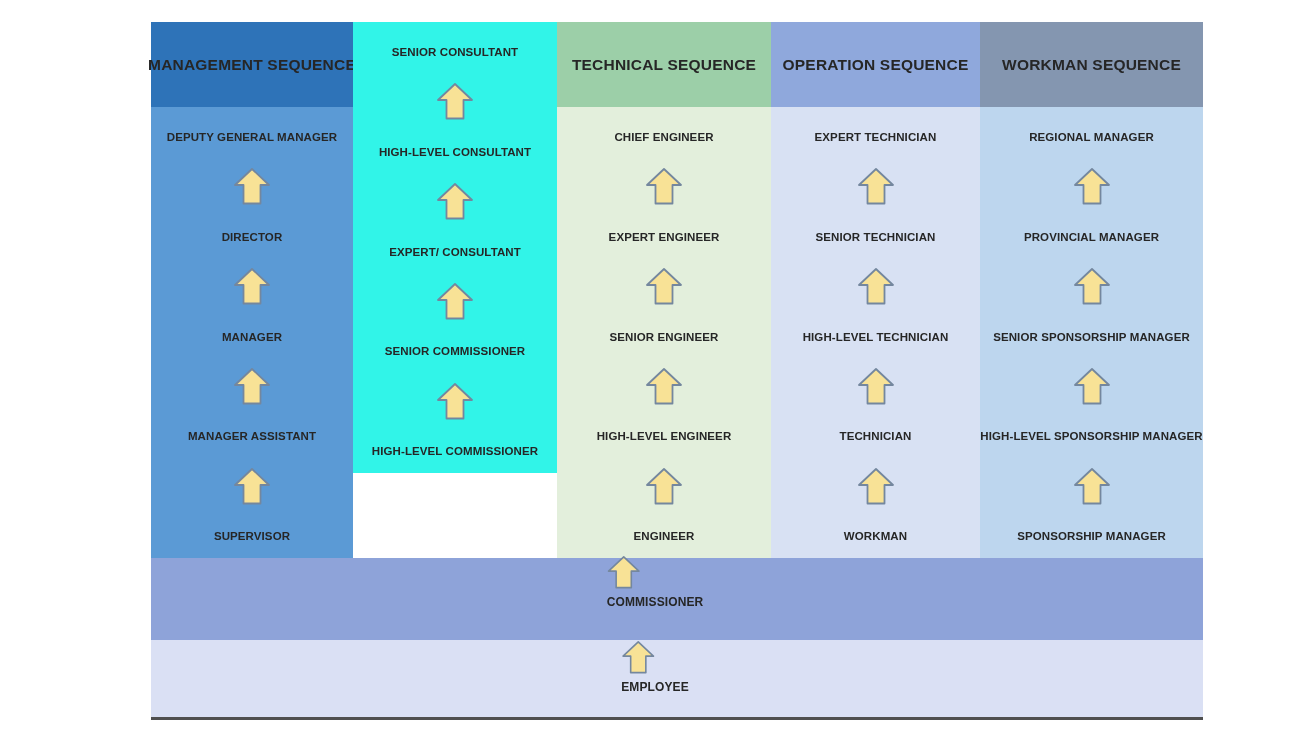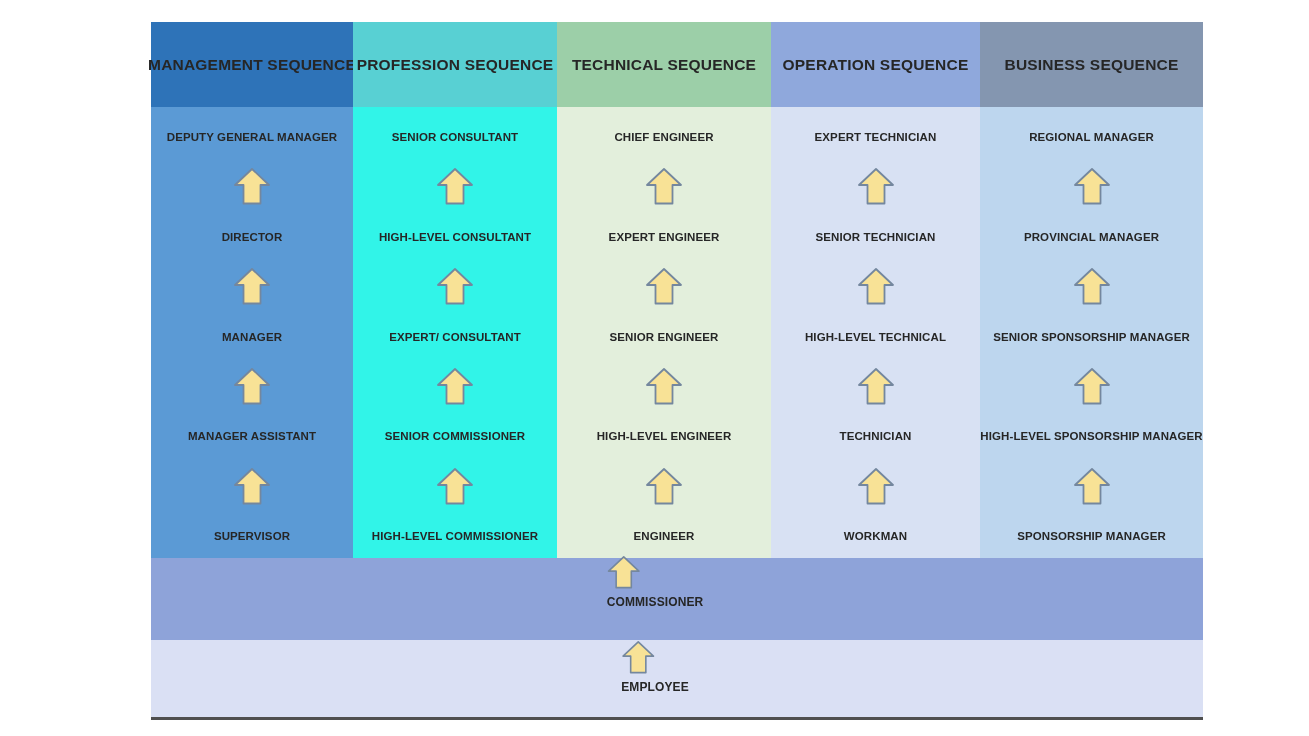--- a/index.html
+++ b/index.html
@@ -116,9 +116,6 @@
     </section>
 
     <section class="column">
-      <div class="col-header" style="background: rgb(88, 208, 211);">
-        <span class="col-title">PROFESSION SEQUENCE</span>
-      </div>
       <div class="col-body" style="background: rgb(49, 244, 232);">
         <span class="role">SENIOR CONSULTANT</span>
         <svg class="arrow" viewBox="0 0 36 37">

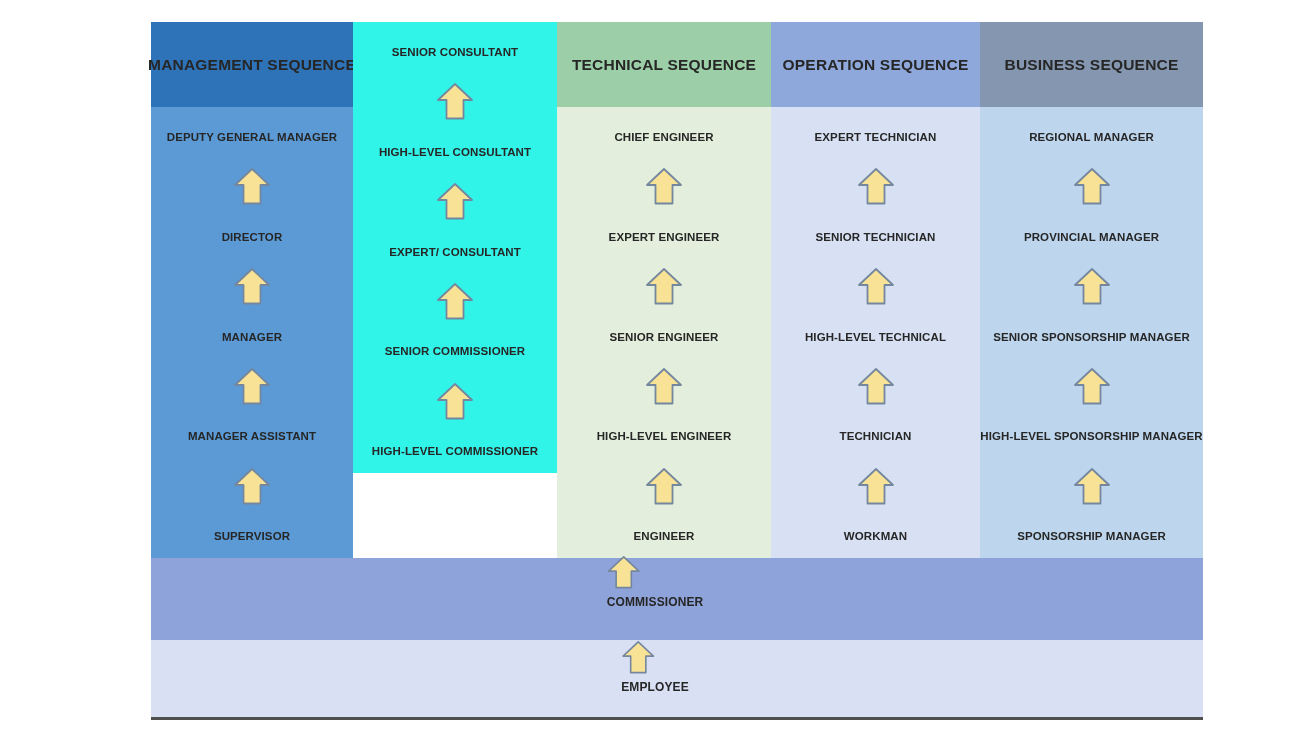--- a/index.html
+++ b/index.html
@@ -189,7 +189,7 @@
 
     <section class="column">
       <div class="col-header" style="background: rgb(132, 150, 176);">
-        <span class="col-title">BUSINESS SEQUENCE</span>
+        <span class="col-title">WORKMAN SEQUENCE</span>
       </div>
       <div class="col-body" style="background: rgb(189, 214, 238);">
         <span class="role">REGIONAL MANAGER</span>

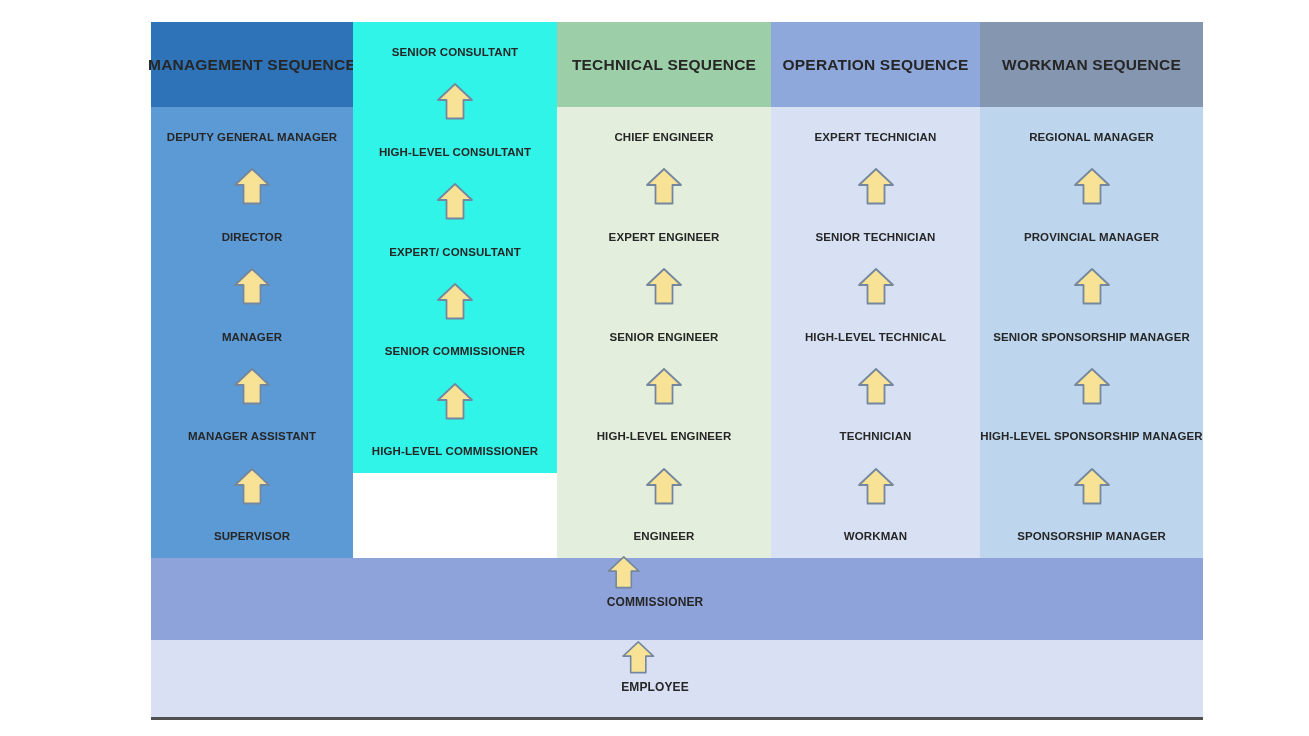--- a/index.html
+++ b/index.html
@@ -175,7 +175,7 @@
         <svg class="arrow" viewBox="0 0 36 37">
             <use href="#arrow-shape"></use>
           </svg>
-        <span class="role">HIGH-LEVEL TECHNICAL</span>
+        <span class="role">HIGH-LEVEL TECHNICIAN</span>
         <svg class="arrow" viewBox="0 0 36 37">
             <use href="#arrow-shape"></use>
           </svg>

